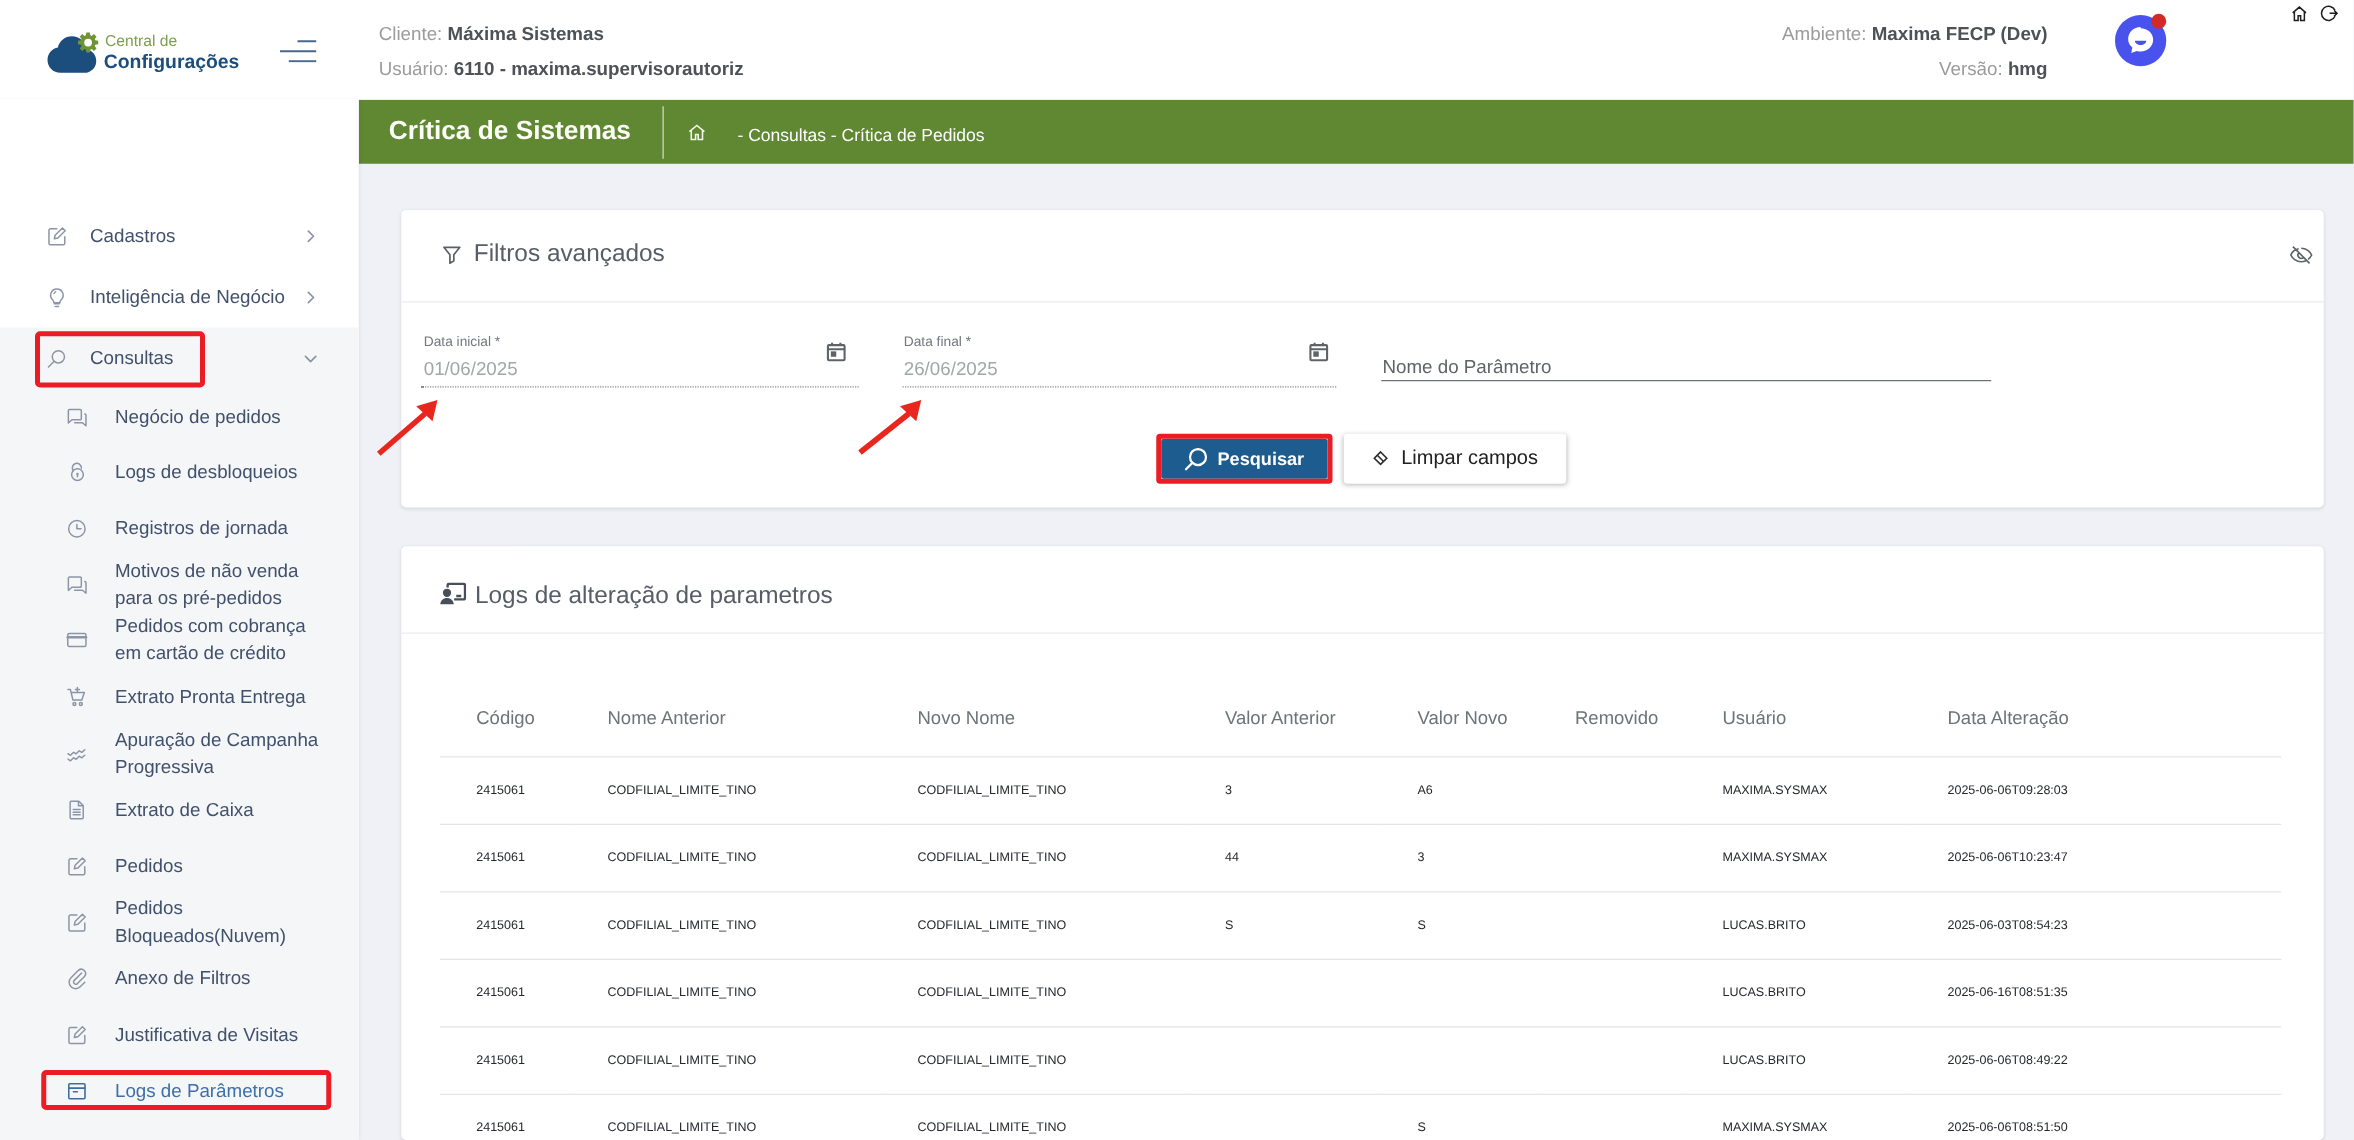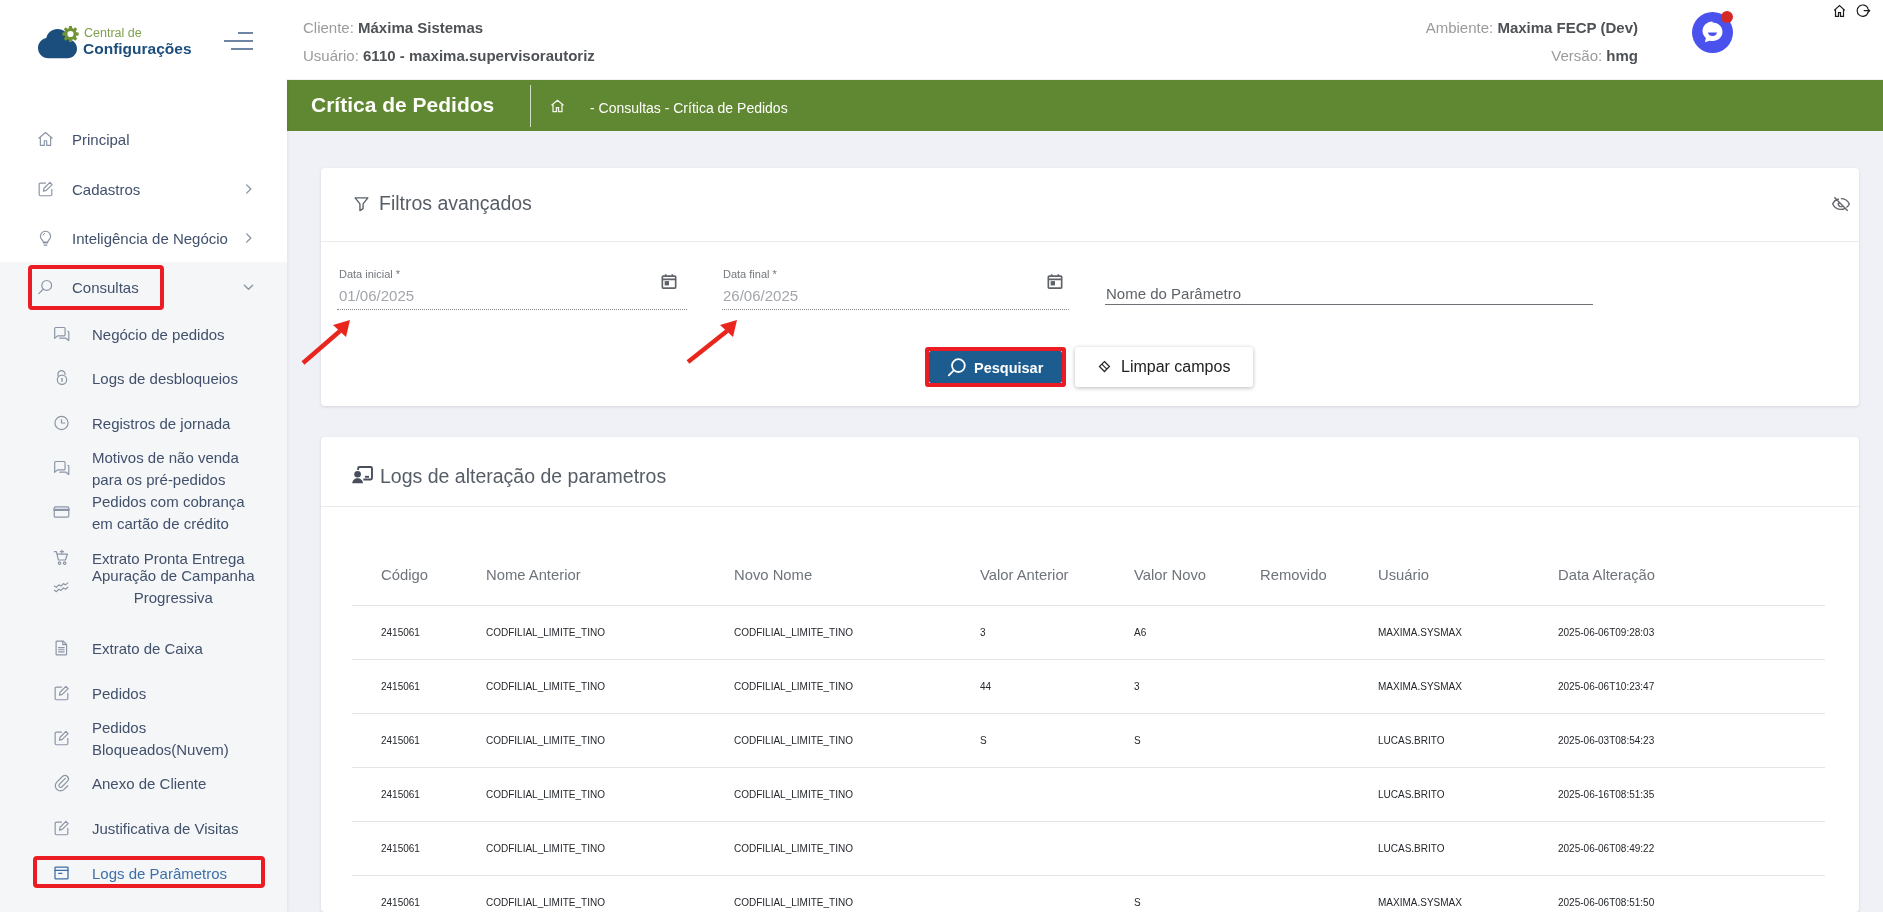--- a/index.html
+++ b/index.html
@@ -238,7 +238,7 @@
   <div class="redbox" style="left:33px; top:856px; width:232px; height:32px;"></div>
 
   <div id="greenbar">
-    <div class="title">Crítica de Pedidos</div>
+    <div class="title">Crítica de Sistemas</div>
     <div class="vsep"></div>
     <svg class="abs" style="left:261px; top:17px;" width="19" height="18" viewBox="0 0 24 24">
       <path d="M4 11 L12 4.5 L20 11 M6 9.8 V19.5 h4.6 v-5.4 h2.8 v5.4 H18 V9.8" fill="none" stroke="#f2f5e8" stroke-width="1.7"></path>

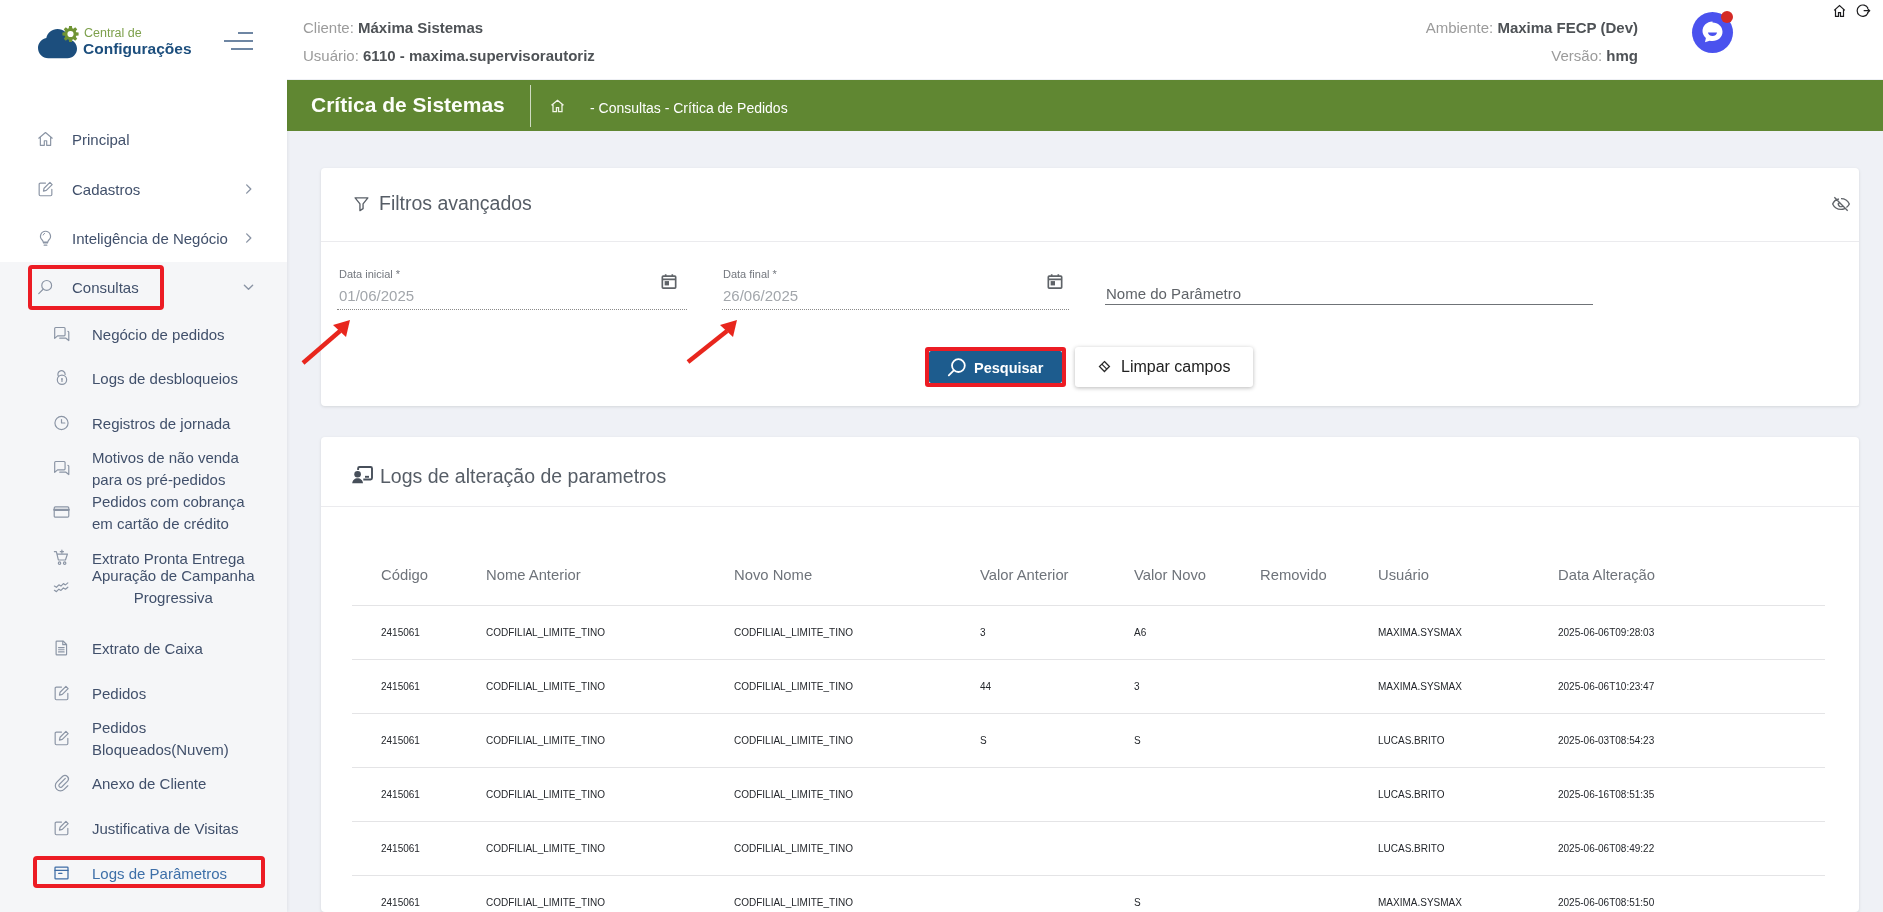--- a/index.html
+++ b/index.html
@@ -99,12 +99,6 @@
   <div id="sidebar">
     <div class="sub-bg"></div>
 
-    <div class="menu-item" style="top:35px;">
-      <svg class="mi-icon ic" viewBox="0 0 24 24">
-        <path d="M3.5 11 L12 3.8 L20.5 11 M5.5 9.5 V20 h5 v-5.8 h3 V20 h5 V9.5"></path>
-      </svg>
-      <div class="mi-label">Principal</div>
-    </div>
     <div class="menu-item" style="top:85px;">
       <svg class="mi-icon ic" viewBox="0 0 24 24">
         <path d="M20 12.5 V19 a1.5 1.5 0 0 1 -1.5 1.5 h-13 A1.5 1.5 0 0 1 4 19 V6 a1.5 1.5 0 0 1 1.5 -1.5 H12"></path>

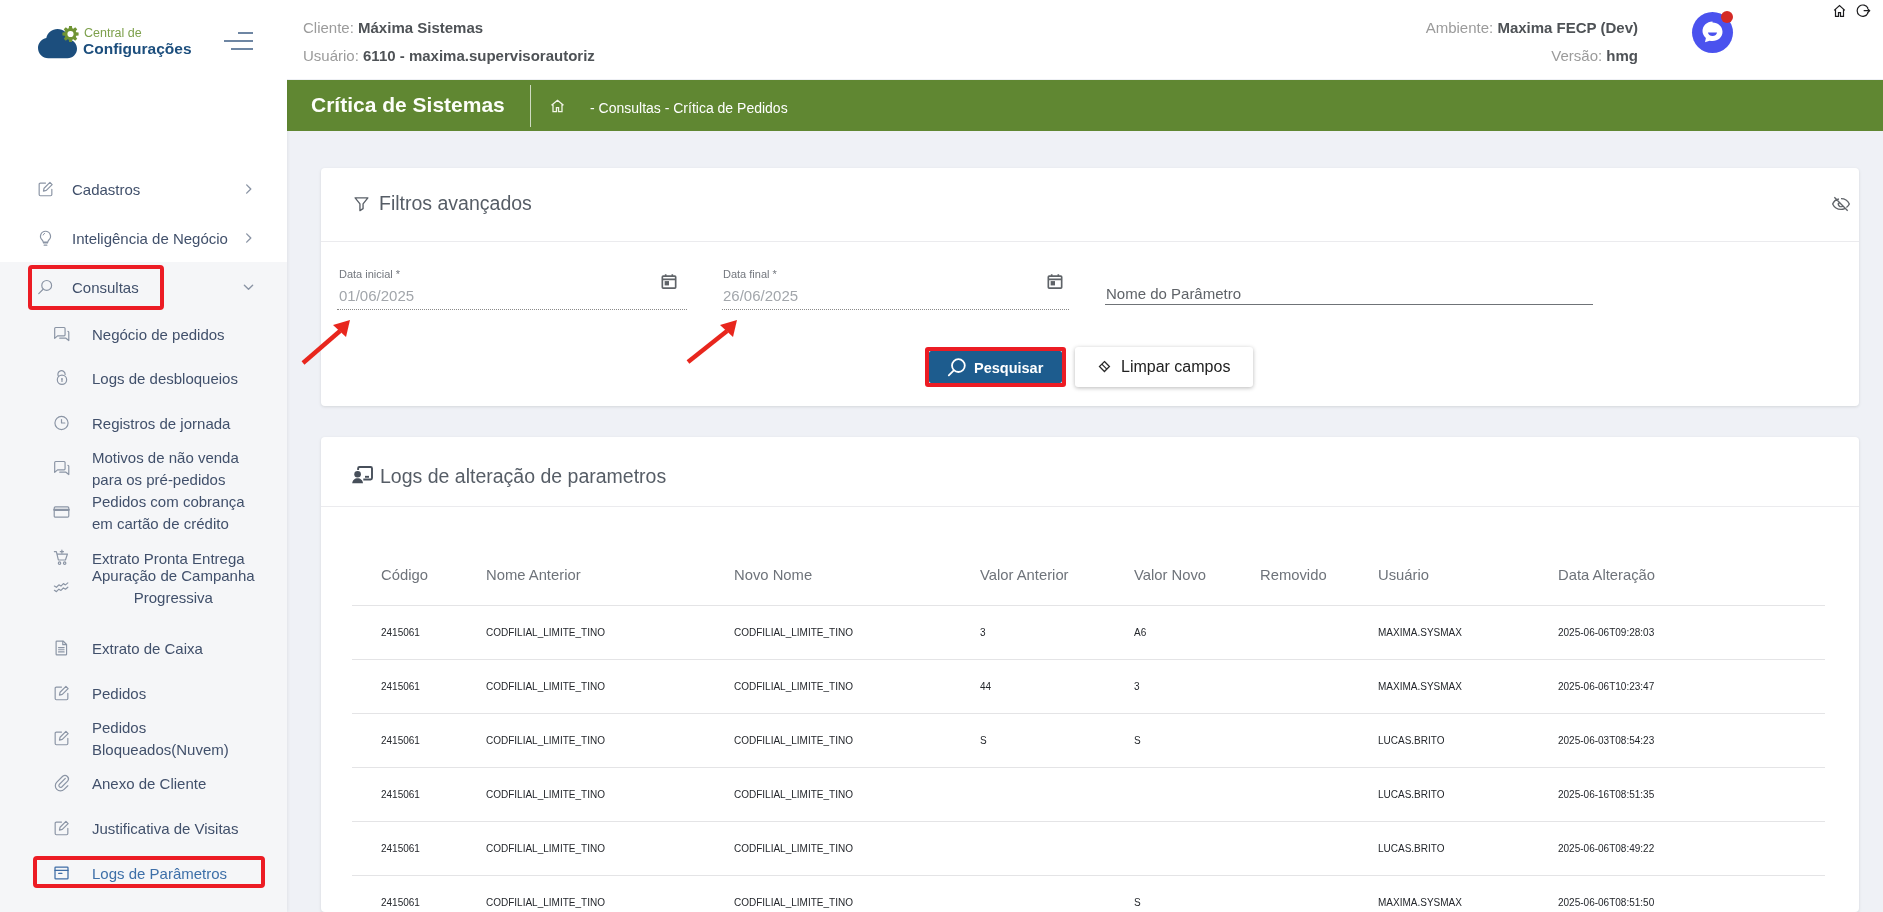--- a/index.html
+++ b/index.html
@@ -176,7 +176,7 @@
       </svg>
       <div class="mi-label">Extrato Pronta Entrega</div>
     </div>
-    <div class="menu-item sub-item" style="top:474px; height:66px;text-align:center;">
+    <div class="menu-item sub-item" style="top:491px; height:66px;">
       <svg class="mi-icon ic" viewBox="0 0 24 24">
         <path d="M3 12 l2.6 1.6 3.1 -3.1 2.6 1.6 3.1 -3.1 2.6 1.6 3 -2.6"></path>
         <path d="M3 17.5 l2.6 1.6 3.1 -3.1 2.6 1.6 3.1 -3.1 2.6 1.6 3 -2.6"></path>

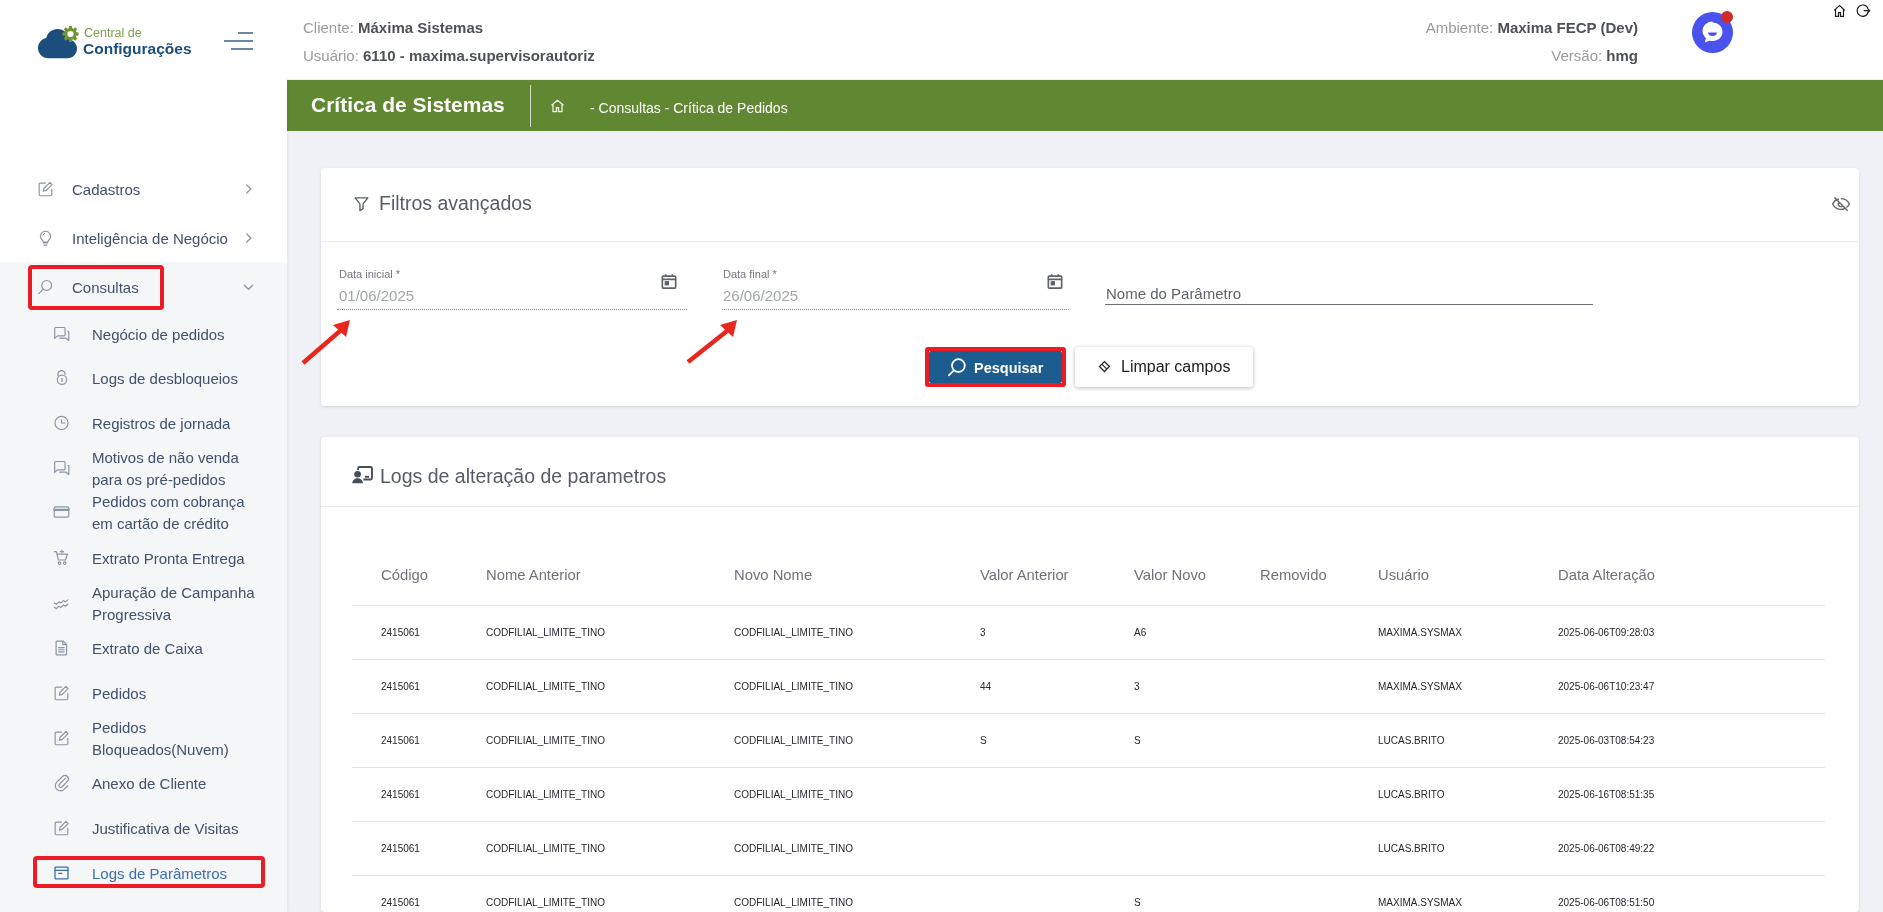--- a/index.html
+++ b/index.html
@@ -209,7 +209,7 @@
       <svg class="mi-icon ic" viewBox="0 0 24 24">
         <path d="M16.8 6.2 l-7.7 7.7 a2.3 2.3 0 0 0 3.2 3.2 l7.4 -7.4 a4.4 4.4 0 0 0 -6.2 -6.2 L6.1 10.9 a6.5 6.5 0 0 0 9.2 9.2 L20 15.5"></path>
       </svg>
-      <div class="mi-label">Anexo de Cliente</div>
+      <div class="mi-label">Anexo de Filtros</div>
     </div>
     <div class="menu-item sub-item" style="top:724px;">
       <svg class="mi-icon ic" viewBox="0 0 24 24">

